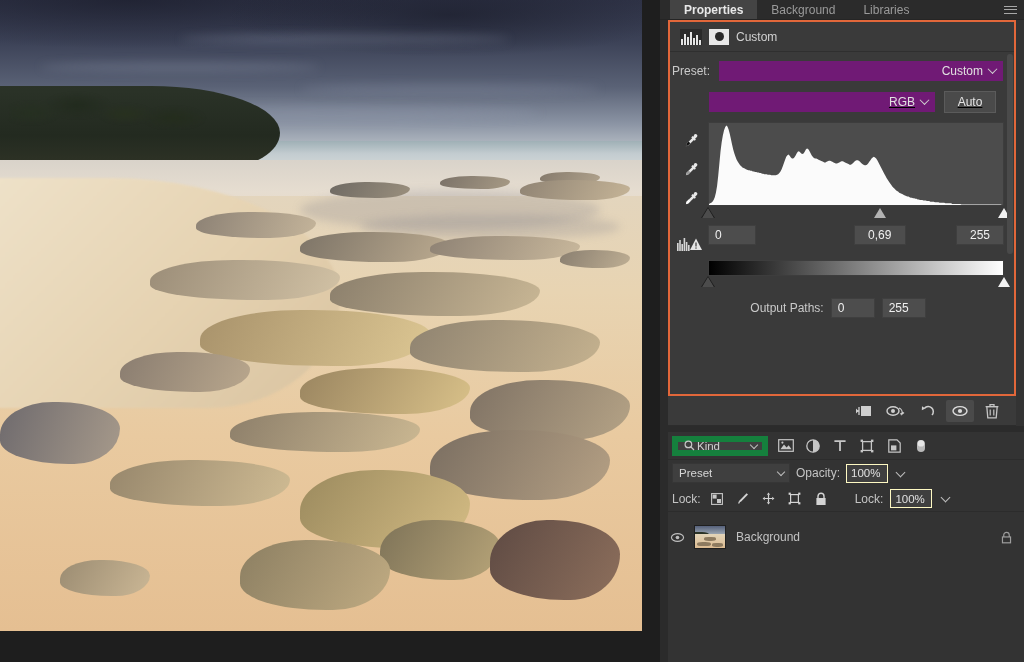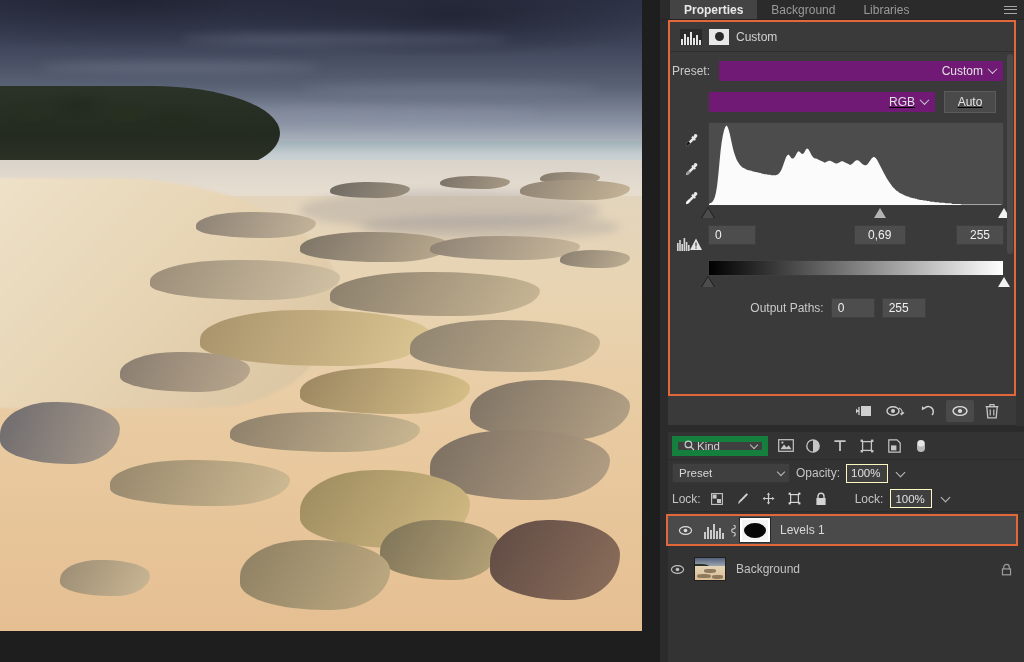--- a/index.html
+++ b/index.html
@@ -751,32 +751,6 @@
 
       <div class="layer-list">
 
-        <div class="layer-row selected">
-          <div class="eye-cell">
-            <svg viewBox="0 0 18 12" width="17" height="11">
-              <ellipse cx="9" cy="6" rx="6.6" ry="4.2" fill="none" stroke="#dcdcdc" stroke-width="1.3"></ellipse>
-              <circle cx="9" cy="6" r="2" fill="#dcdcdc"></circle>
-            </svg>
-          </div>
-          <div class="thumb-levels">
-            <i style="height:7px"></i>
-              <i style="height:12px"></i>
-              <i style="height:9px"></i>
-              <i style="height:15px"></i>
-              <i style="height:8px"></i>
-              <i style="height:11px"></i>
-              <i style="height:6px"></i>
-          </div>
-          <div class="link-icon">
-            <svg viewBox="0 0 10 16" width="9" height="15">
-              <path d="M5 2.2 a2 2 0 0 1 0 4 a2 2 0 0 0 0 4 a2 2 0 0 1 0 4" fill="none" stroke="#cfcfcf" stroke-width="1.3"></path>
-            </svg>
-          </div>
-          <div class="mask-thumb">
-              <span></span>
-            </div>
-          <div class="layer-name">Levels 1</div>
-        </div>
 
         <div class="layer-row" style="padding-left:0;">
           <div class="eye-cell">

